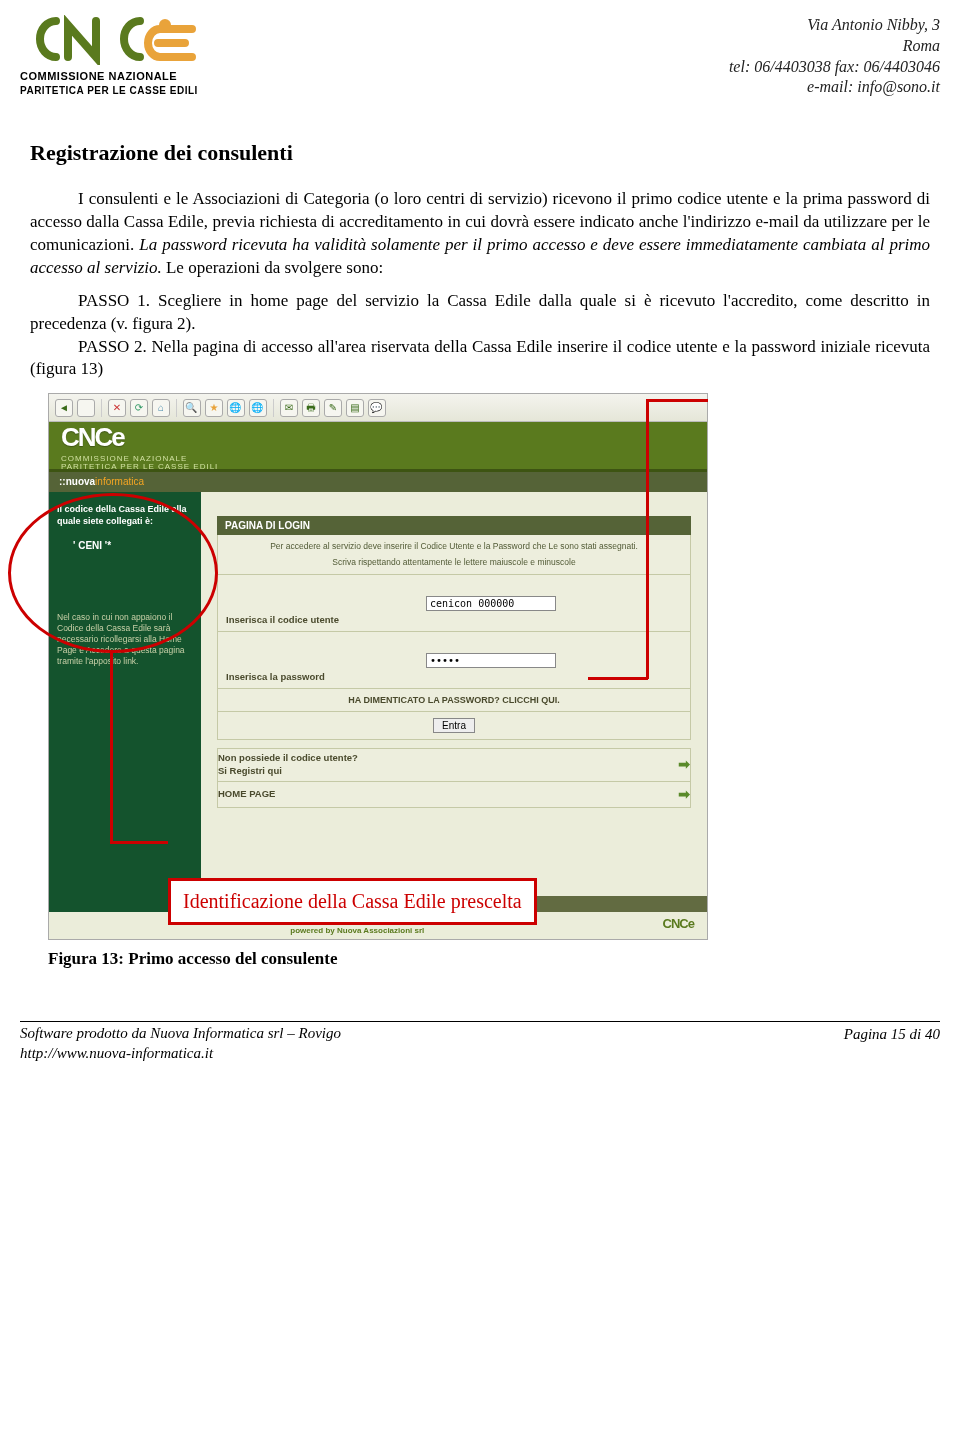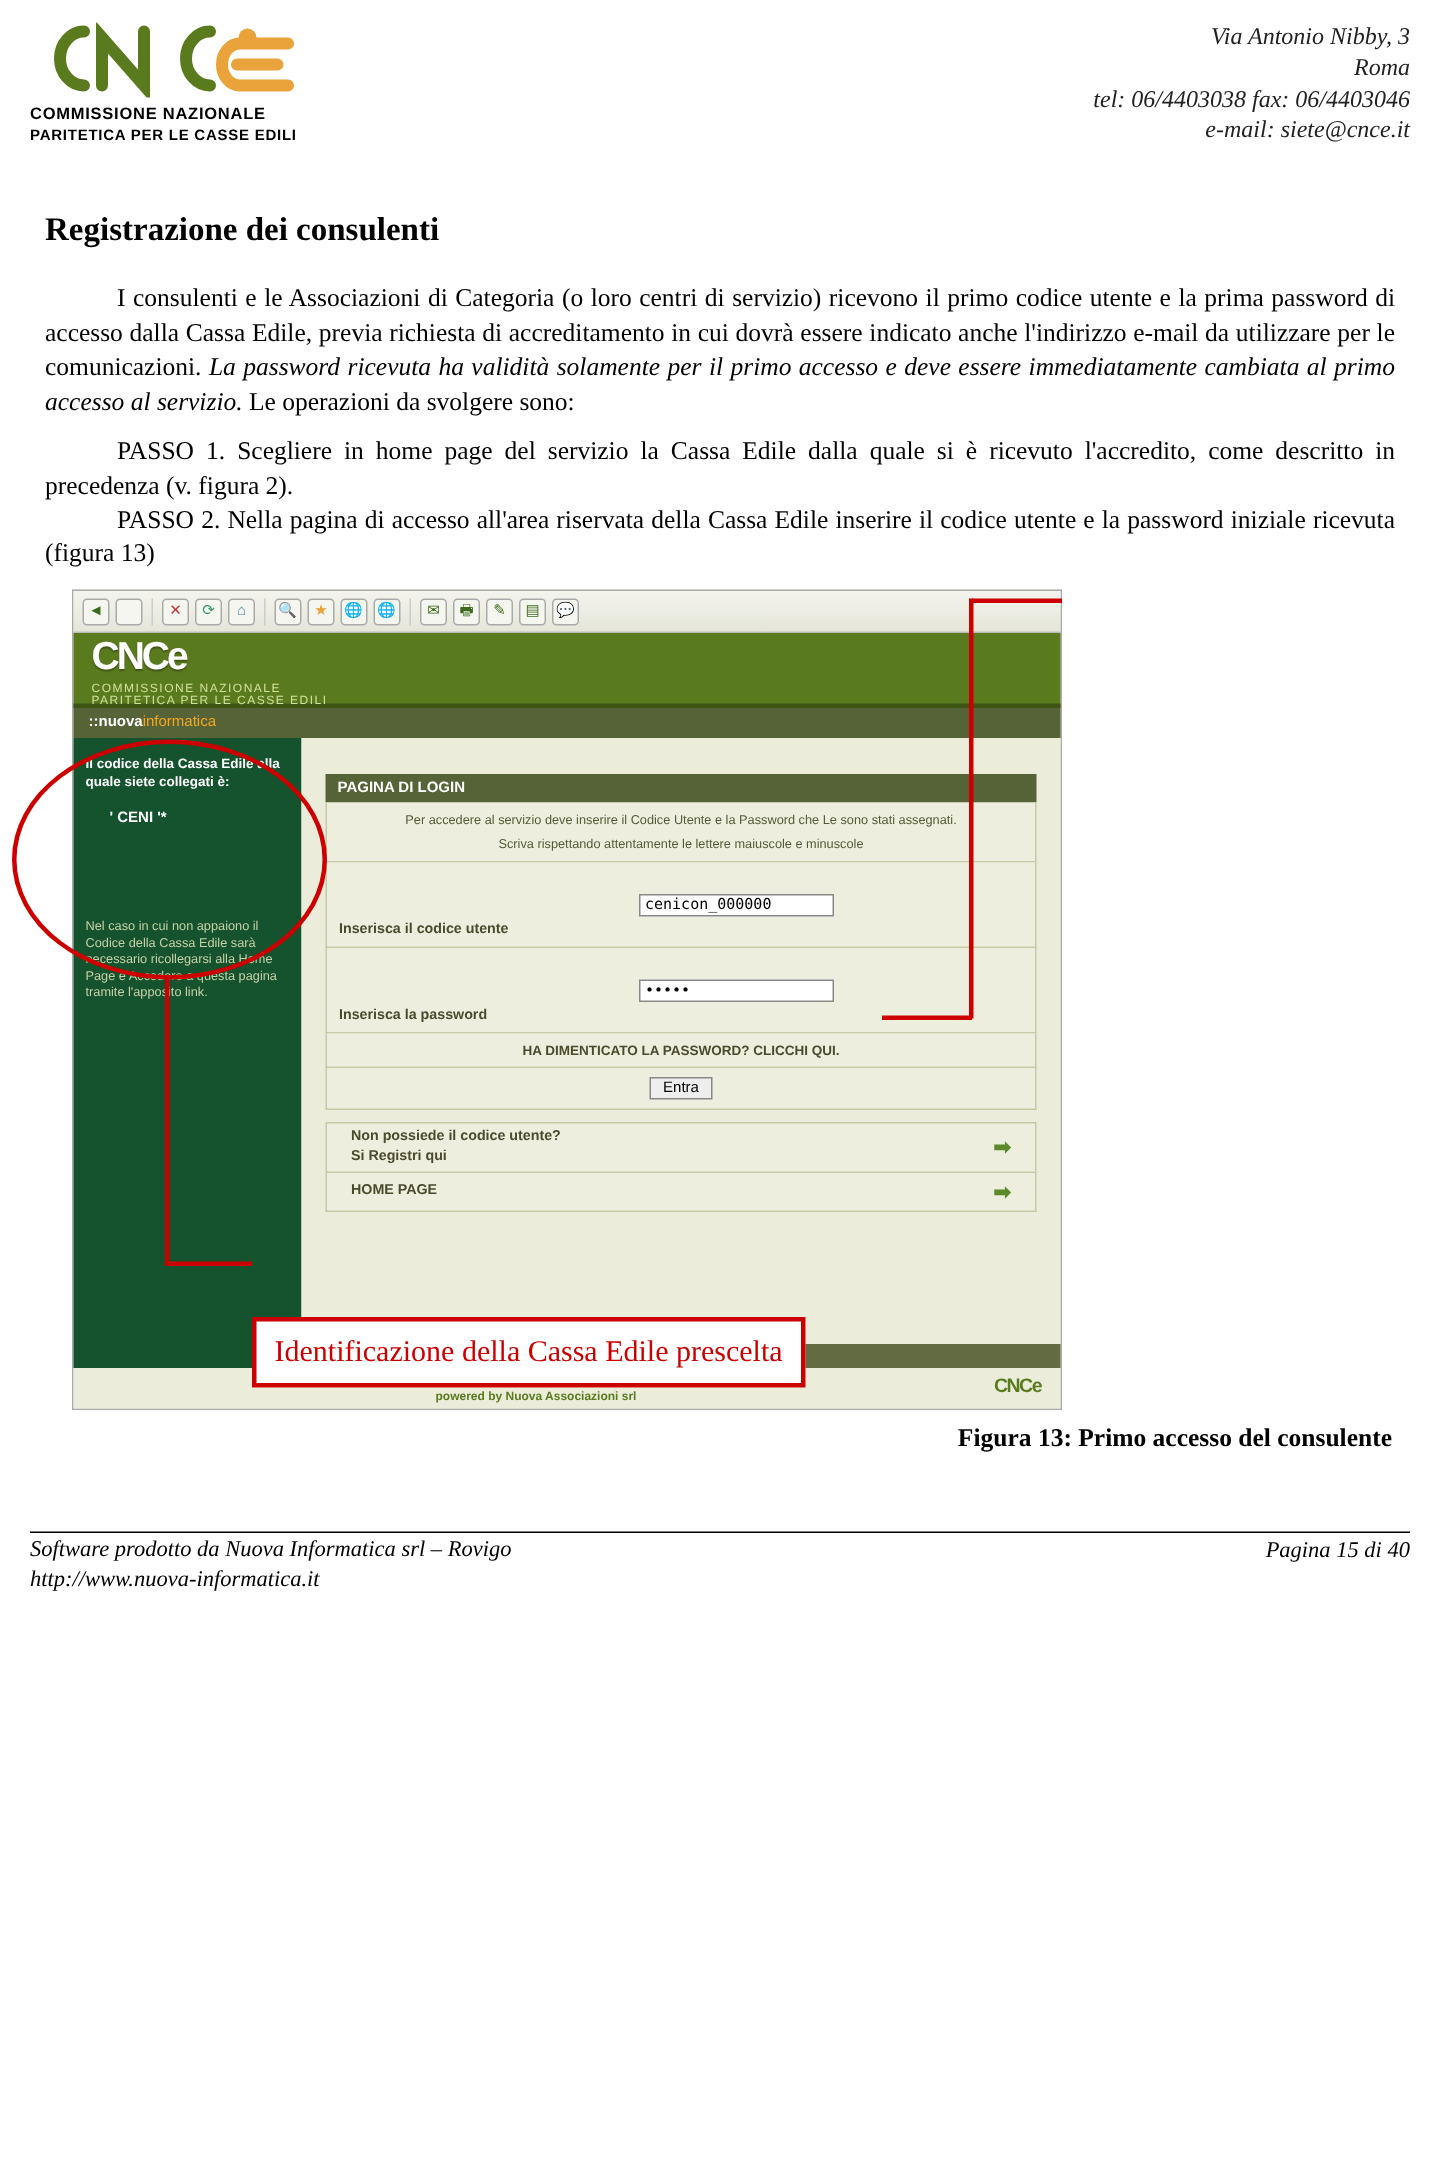--- a/index.html
+++ b/index.html
@@ -171,7 +171,7 @@
     <div>Via Antonio Nibby, 3</div>
     <div>Roma</div>
     <div>tel: 06/4403038    fax: 06/4403046</div>
-    <div>e-mail: siete@cnce.it</div>
+    <div>e-mail: info@sono.it</div>
   </div>
 </div>
 

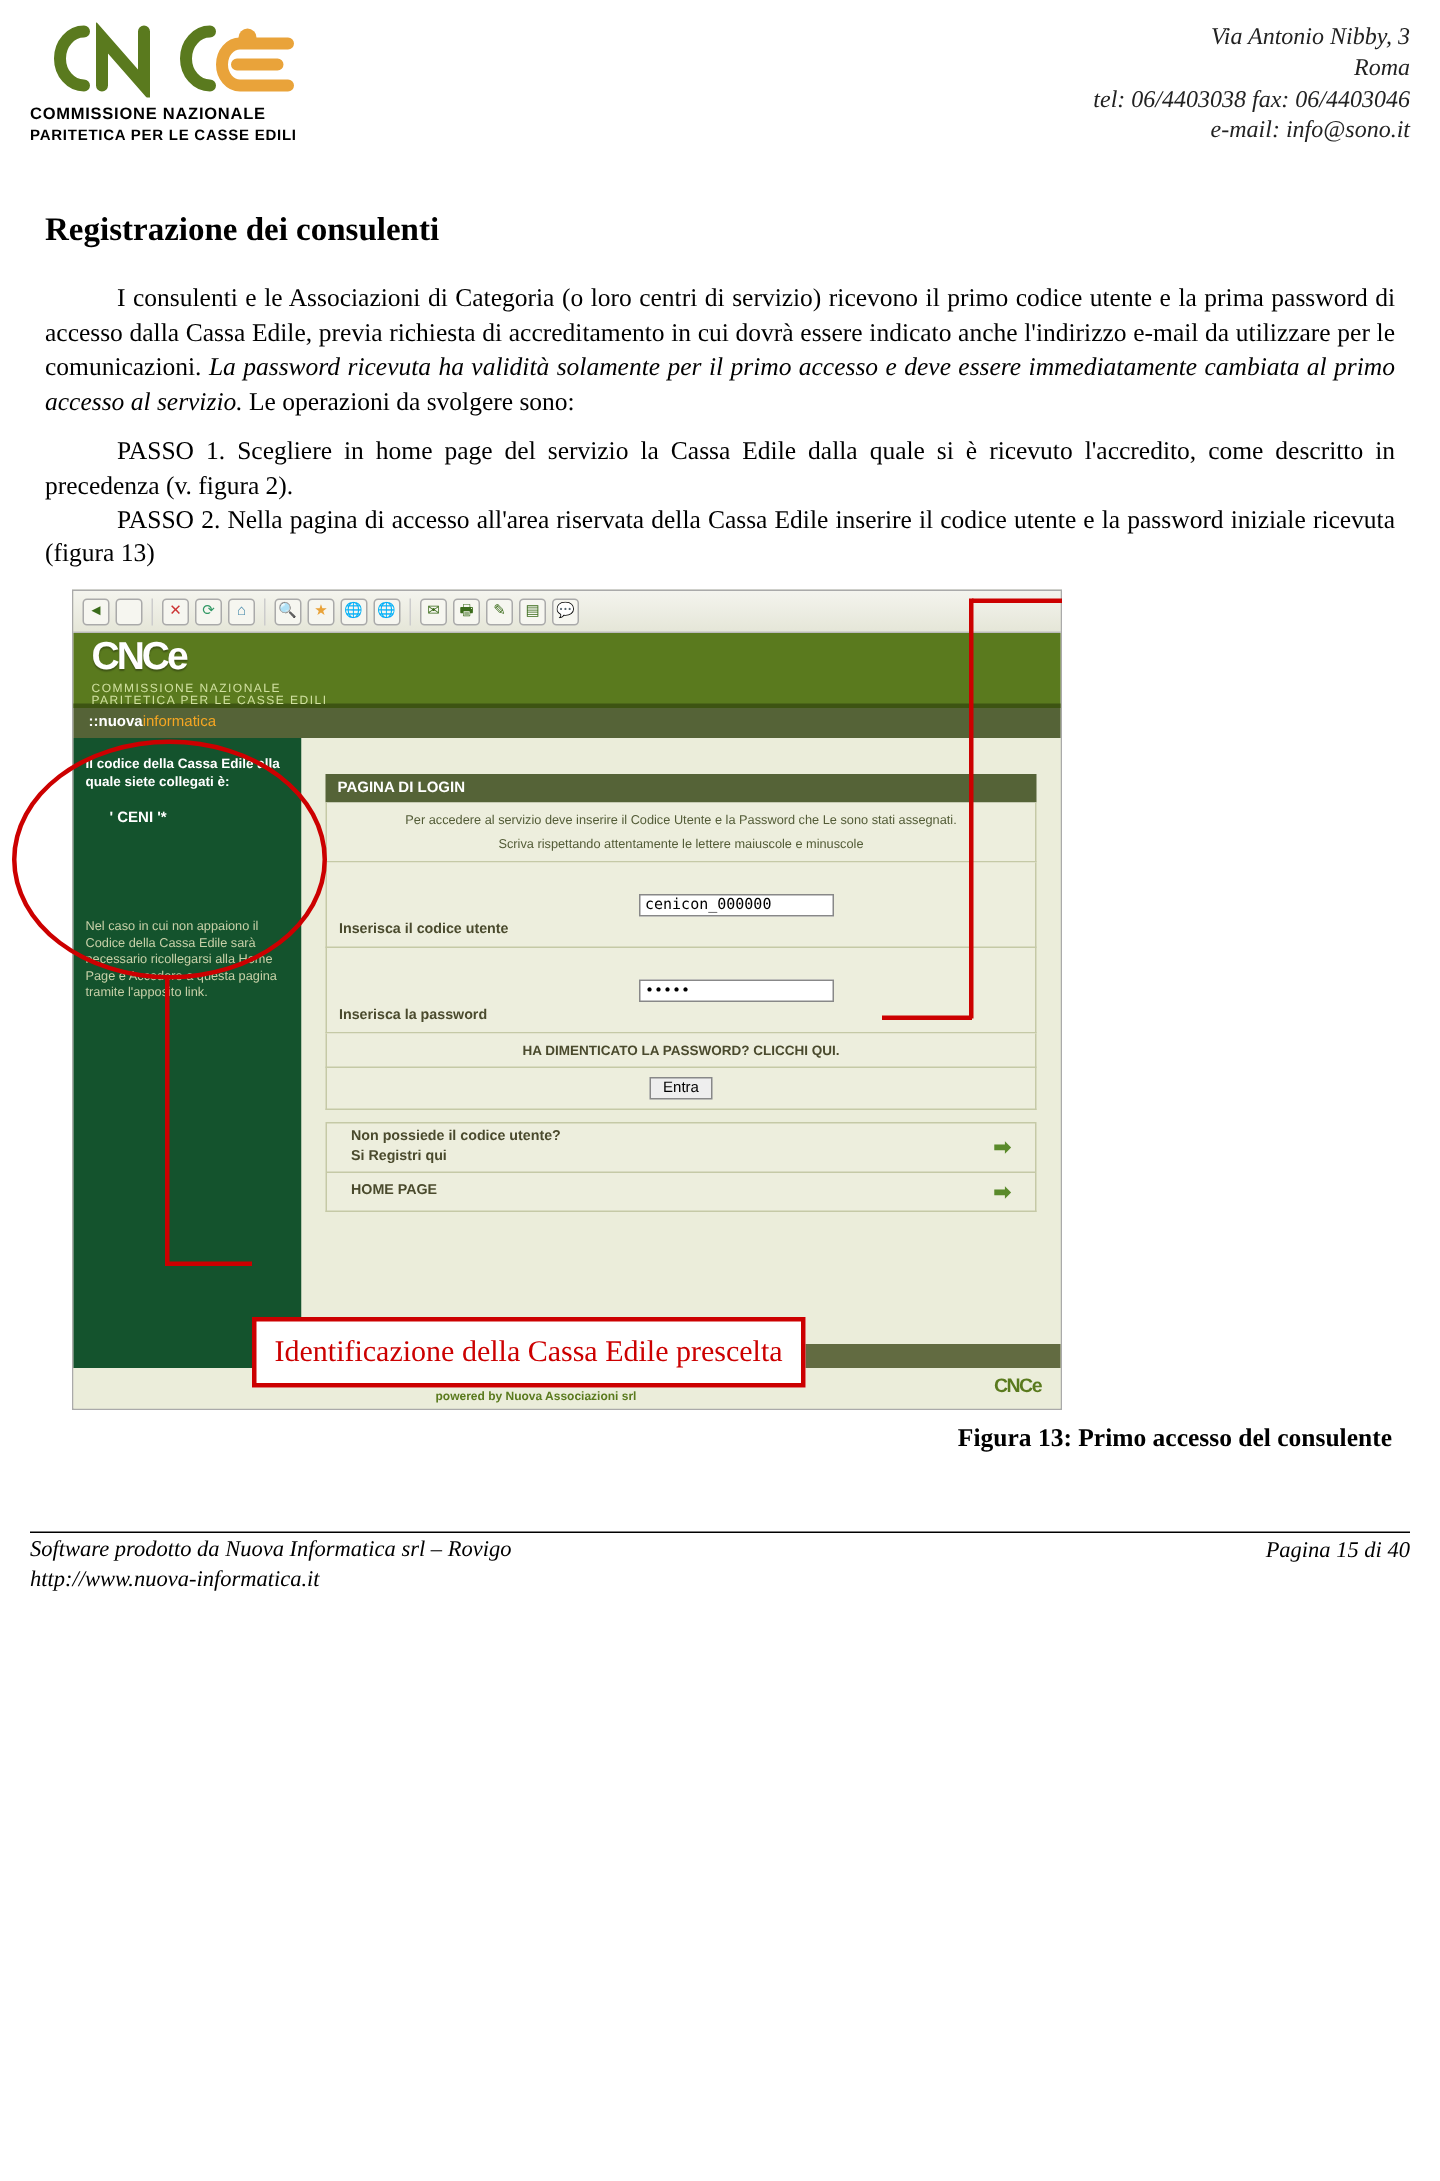--- a/index.html
+++ b/index.html
@@ -120,7 +120,7 @@
   .enter-row { background:#edeedd; border:1px solid #c5c9a6; border-top:none; text-align:center; padding:6px; }
   .enter-row button { font-size:10px; padding:1px 8px; border:1px solid #888; background:#eee; }
   .links-block { margin-top:8px; }
-  .link-row { display:flex; justify-content:space-between; align-items:center; background:#edeedd; border:1px solid #c5c9a6; padding:3px 16px; font-weight:bold; font-size:9.5px; color:#4a4a2d; }
+  .link-row { display:flex; justify-content:space-between; align-items:center; background:#edeedd; border:1px solid #c5c9a6; padding:3px 0; font-weight:bold; font-size:9.5px; color:#4a4a2d; }
   .link-row + .link-row { border-top:none; }
   .arrow-ico { color:#5a8a2a; font-size:14px; }
   .credits { background:#626b41; color:#9aa77a; padding:2px 8px; font-size:9px; margin-top: 88px; display:flex; justify-content:space-between; align-items:center; }

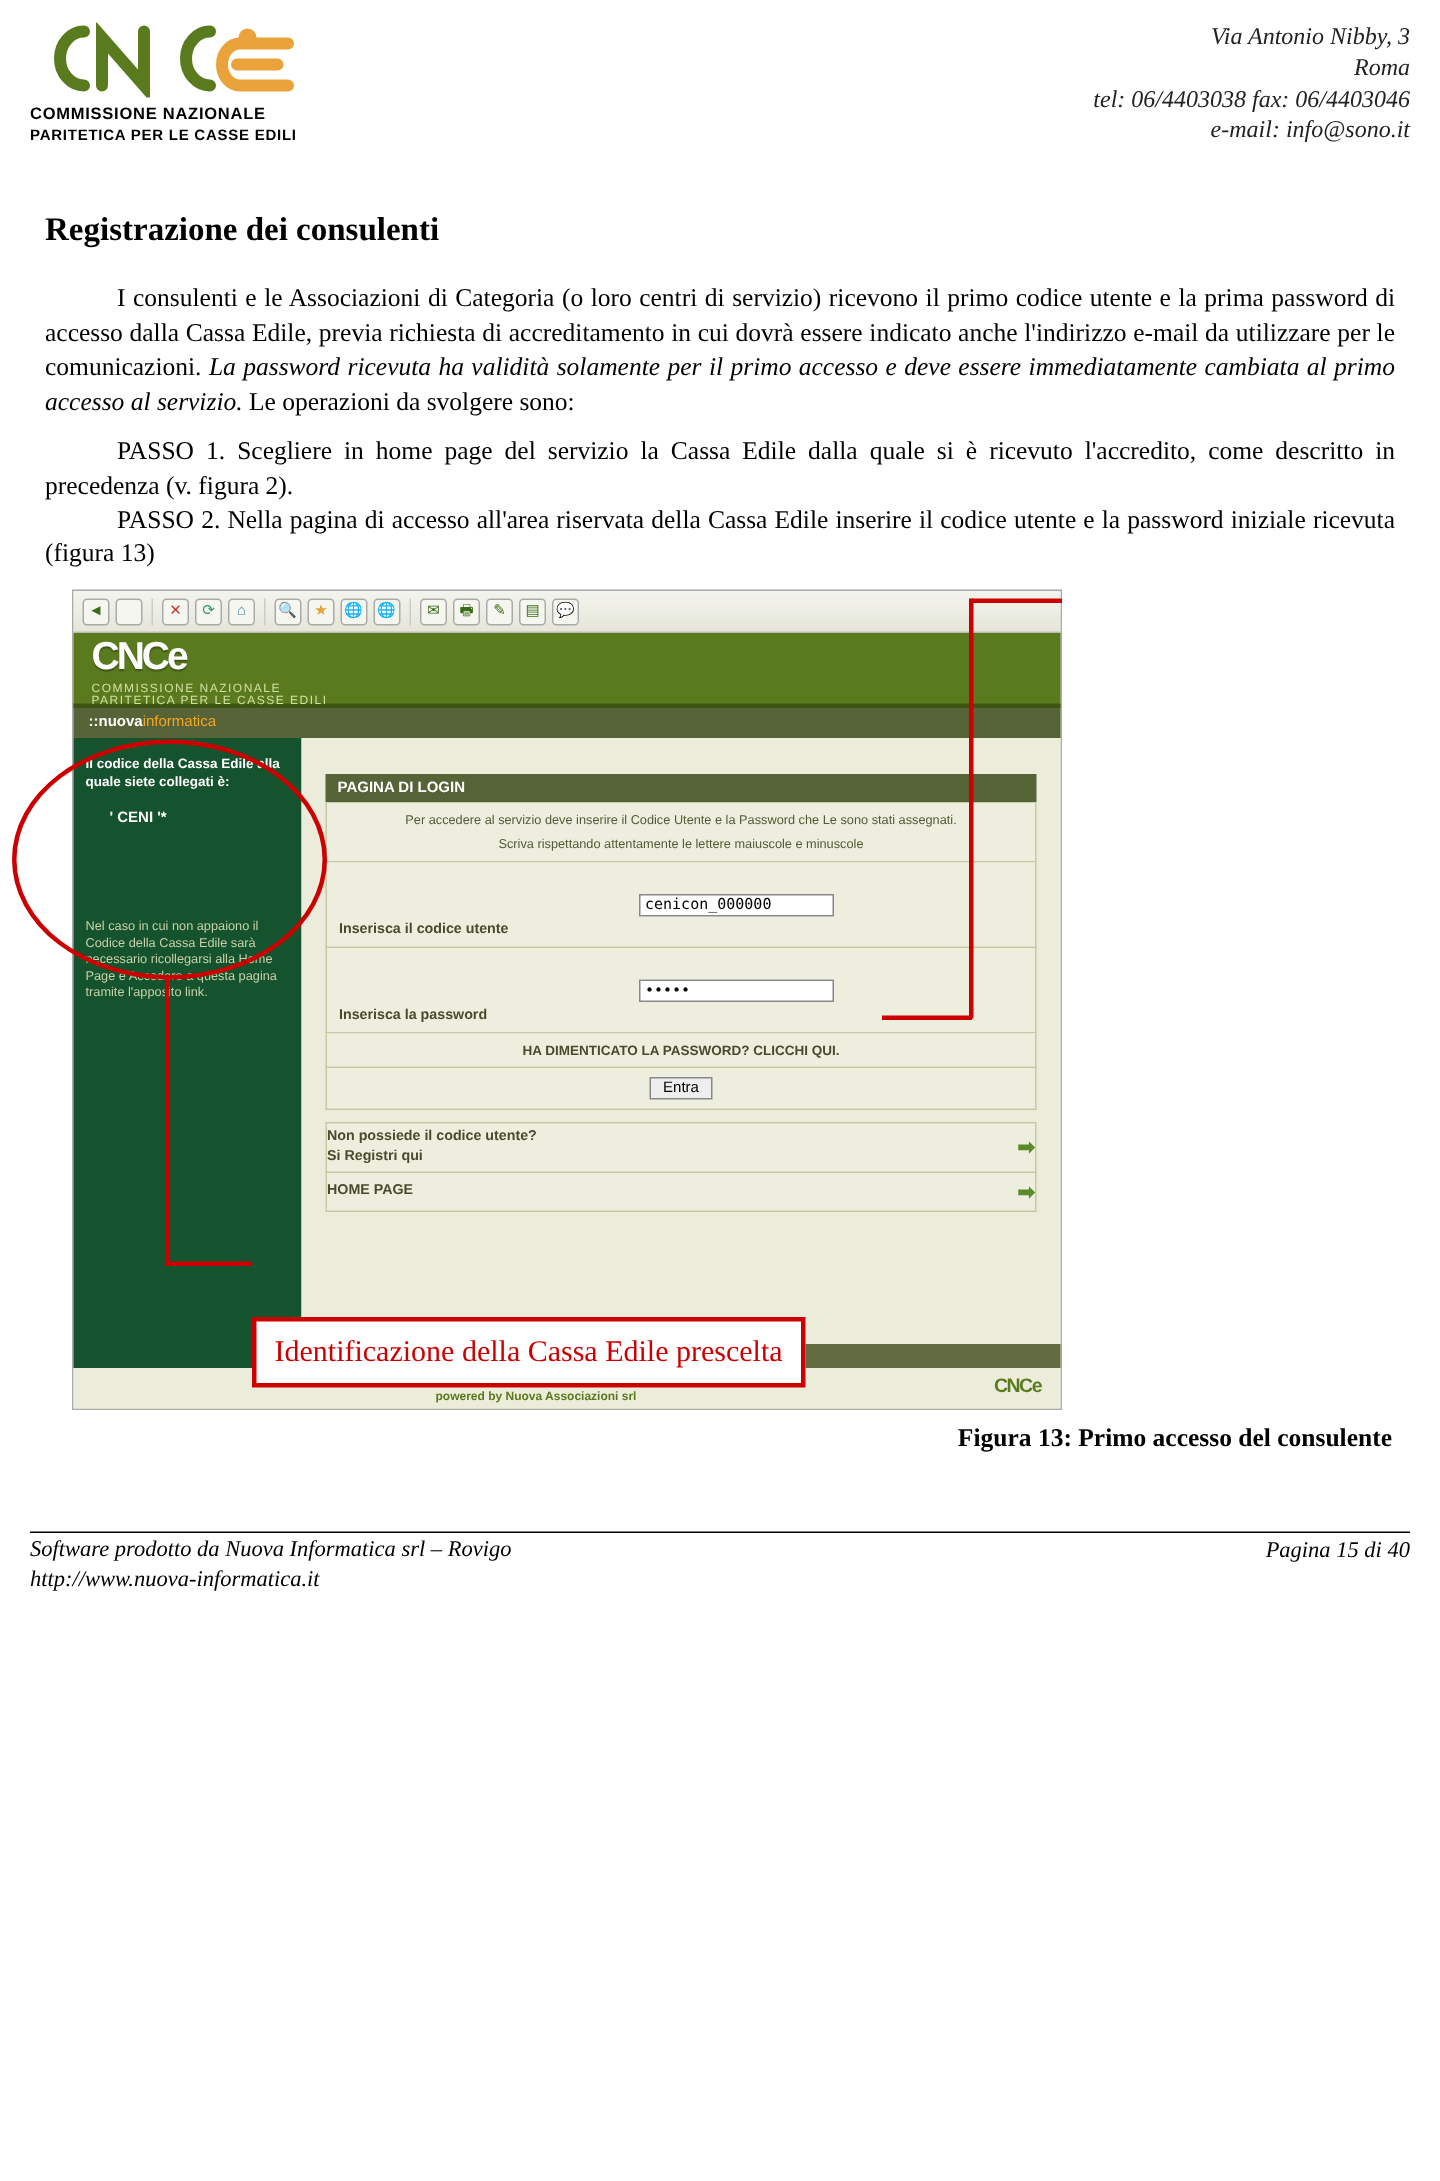--- a/index.html
+++ b/index.html
@@ -136,7 +136,7 @@
     z-index:6;
     pointer-events:none;
   }
-  .caption { text-align:right; font-weight:bold; margin-top:8px; font-size:17px; }
+  .caption { text-align:left; font-weight:bold; margin-top:8px; font-size:17px; }
   .page-footer {
     border-top: 0.5px solid #000;
     margin-top: 30px;

